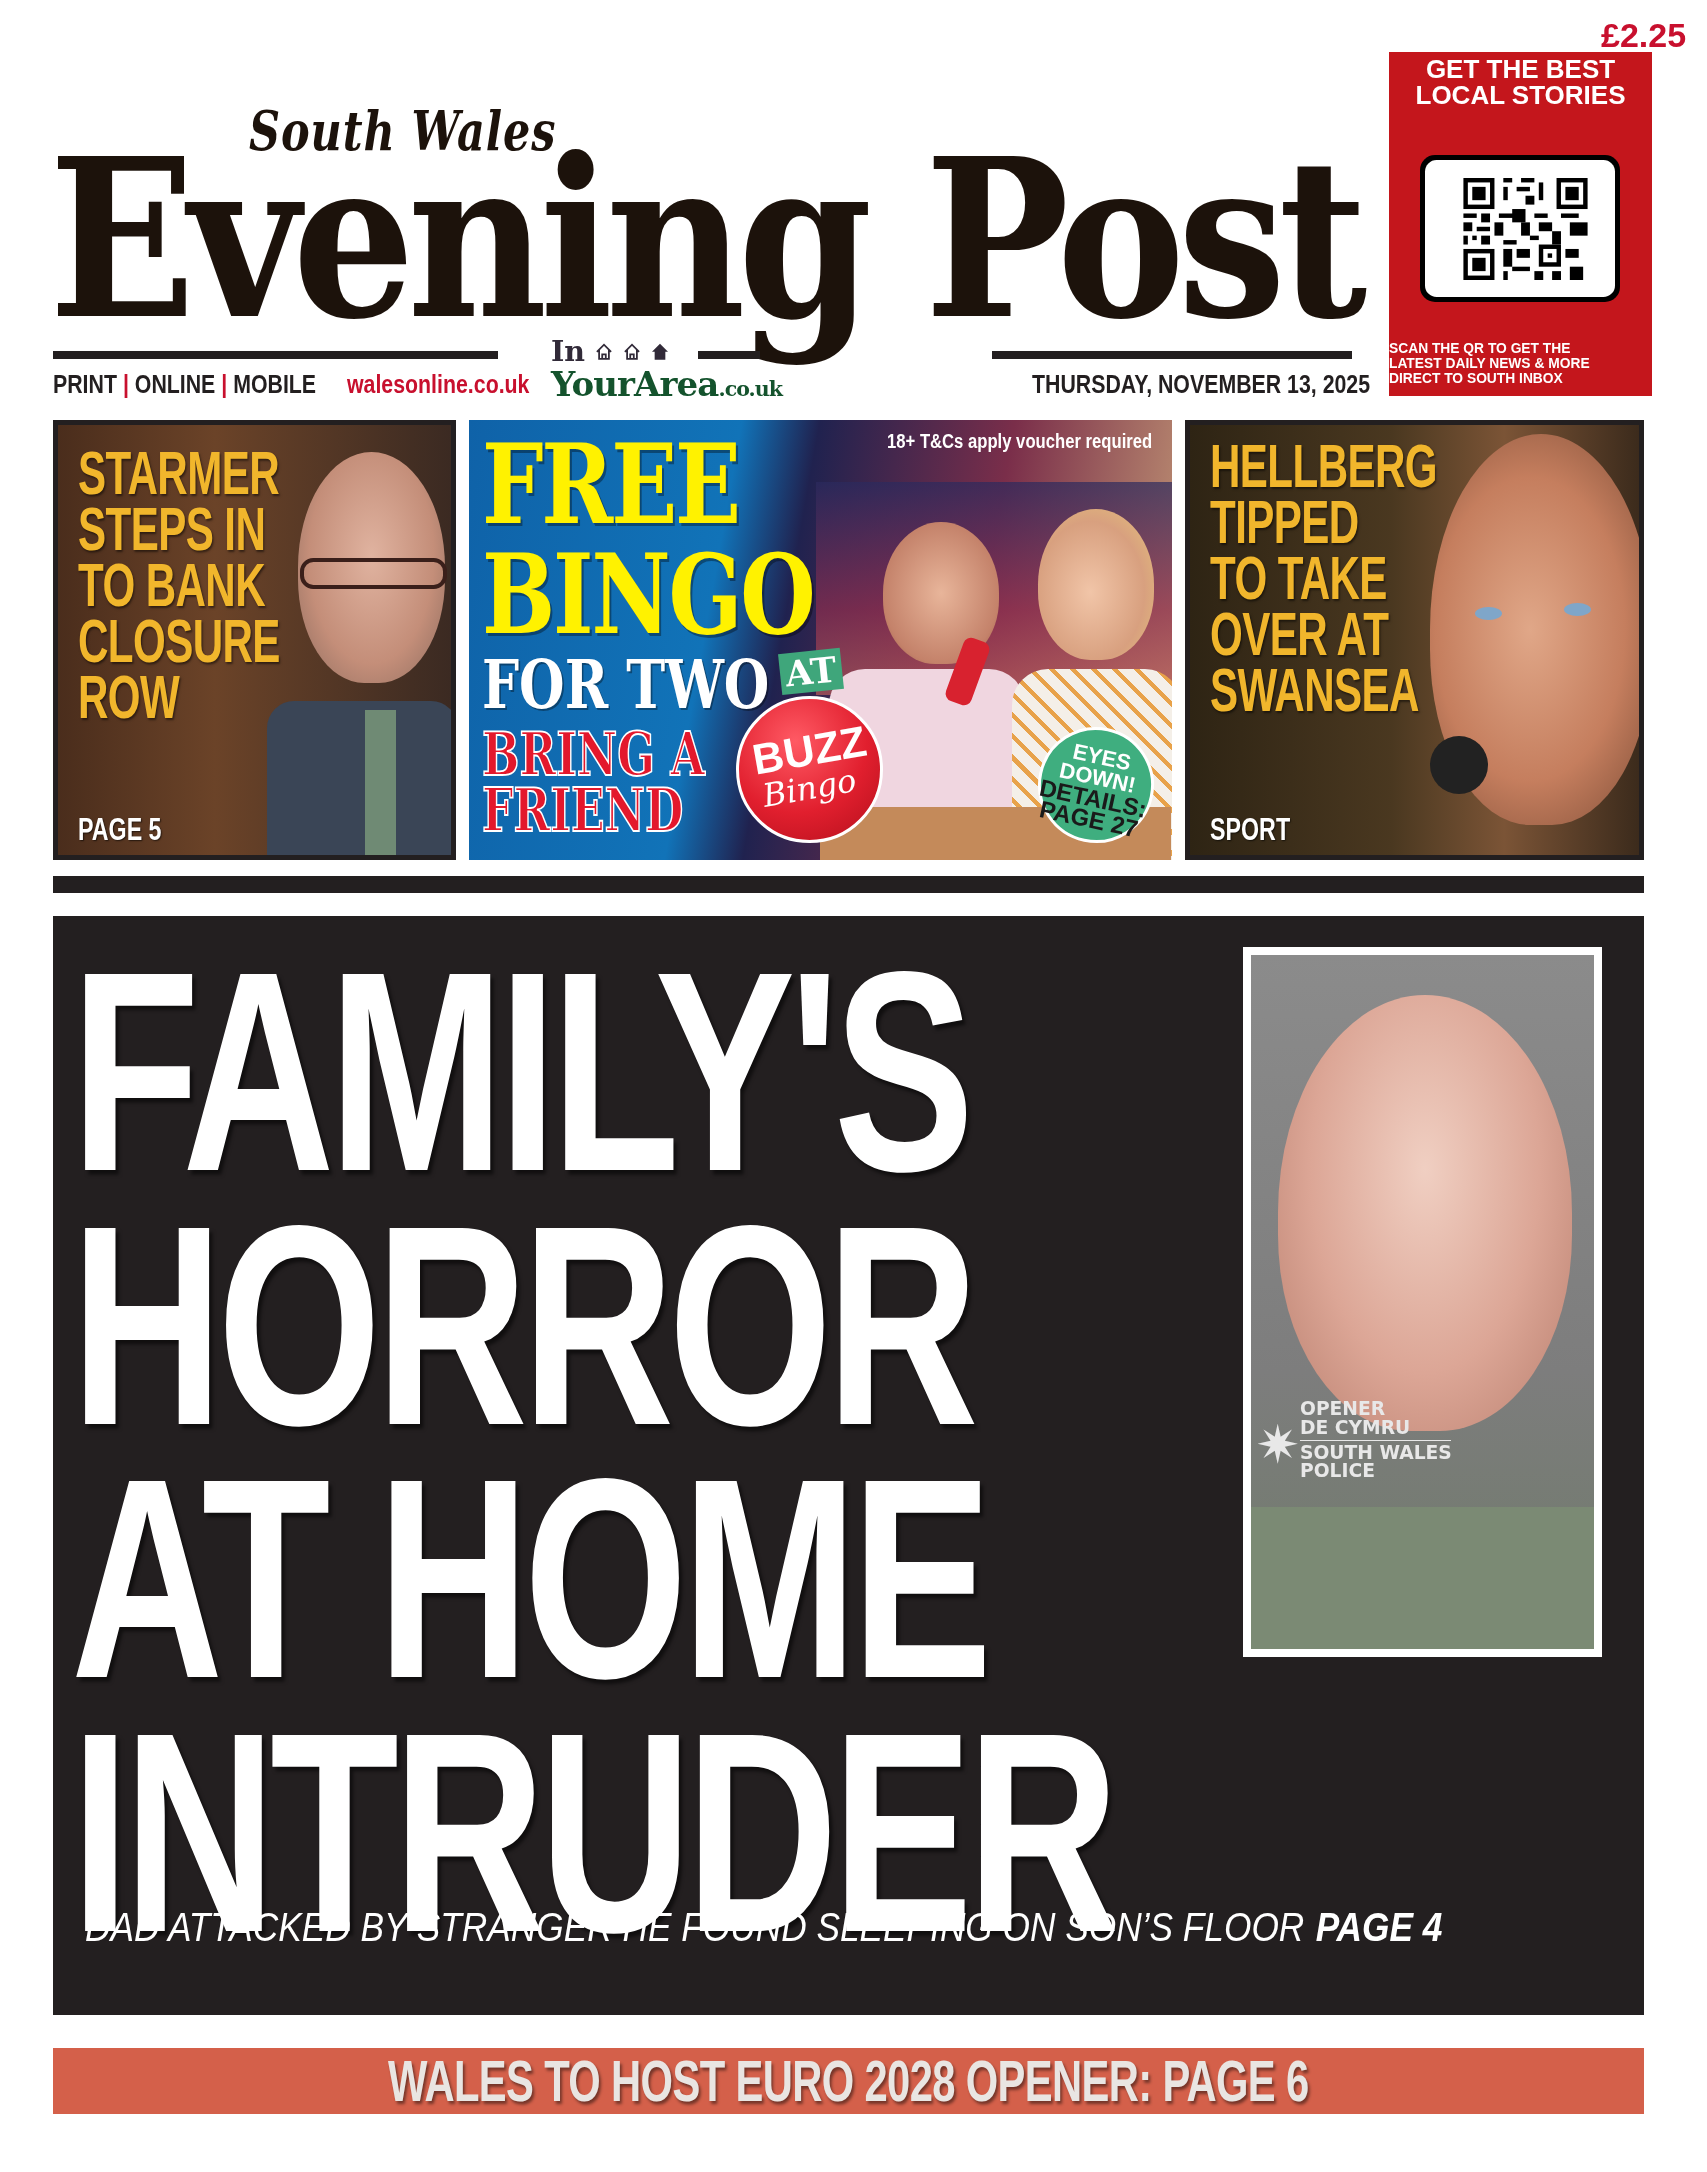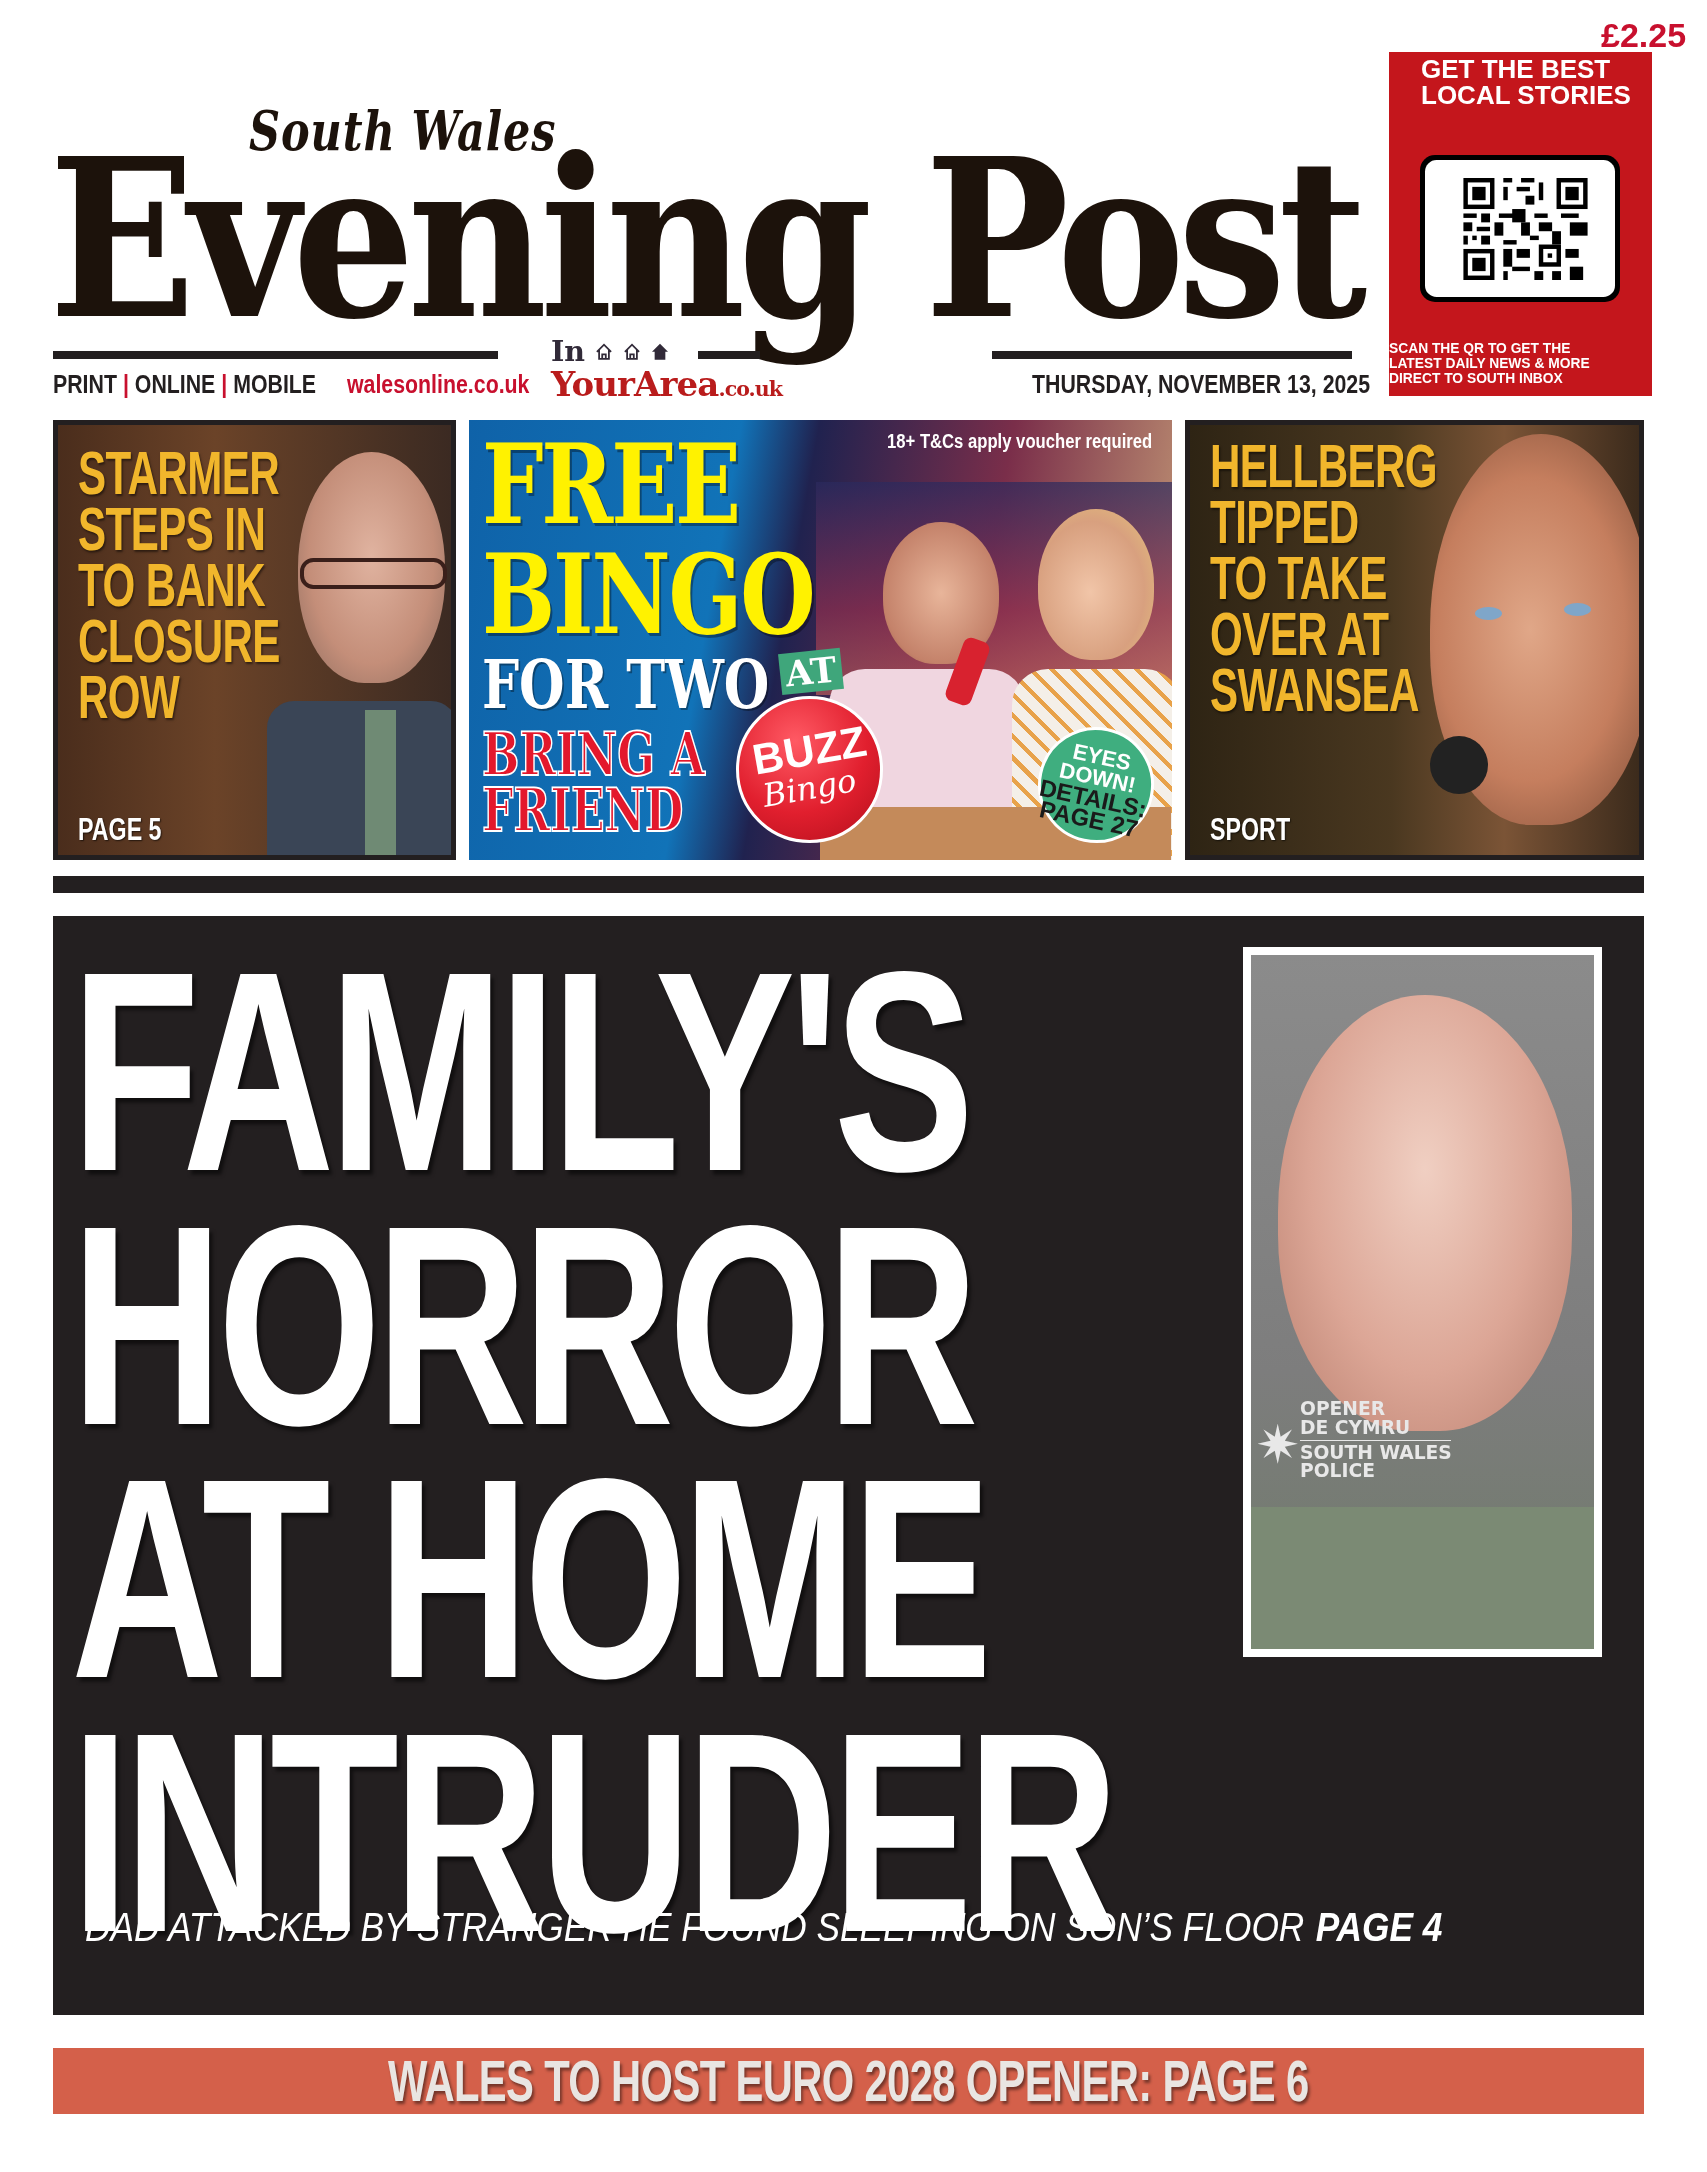--- a/index.html
+++ b/index.html
@@ -20,7 +20,7 @@
   
   .price { left:1601px; top:16px; font-family:"Liberation Sans", sans-serif; font-weight:bold; font-size:34px; color:#c8102e; }
   .qr-box { left:1389px; top:52px; width:263px; height:344px; background:#c4161c; }
-  .qr-head { width:100%; color:#fff; font-weight:bold; font-size:26px; line-height:26px; top:4.4px;margin-left:32px; }
+  .qr-head { width:100%; text-align:center; color:#fff; font-weight:bold; font-size:26px; line-height:26px; top:4.4px; }
   .qr-frame { left:29px; top:92px; width:200px; height:147px; background:#000; border-radius:15px; }
   .qr-inner { left:5.3px; top:5.3px; right:5.3px; bottom:5.3px; background:#fff; border-radius:11.6px; }
   .qr-foot { width:100%; text-align:left; color:#fff; font-weight:bold; font-size:13.8px; line-height:15px; top:289px; }

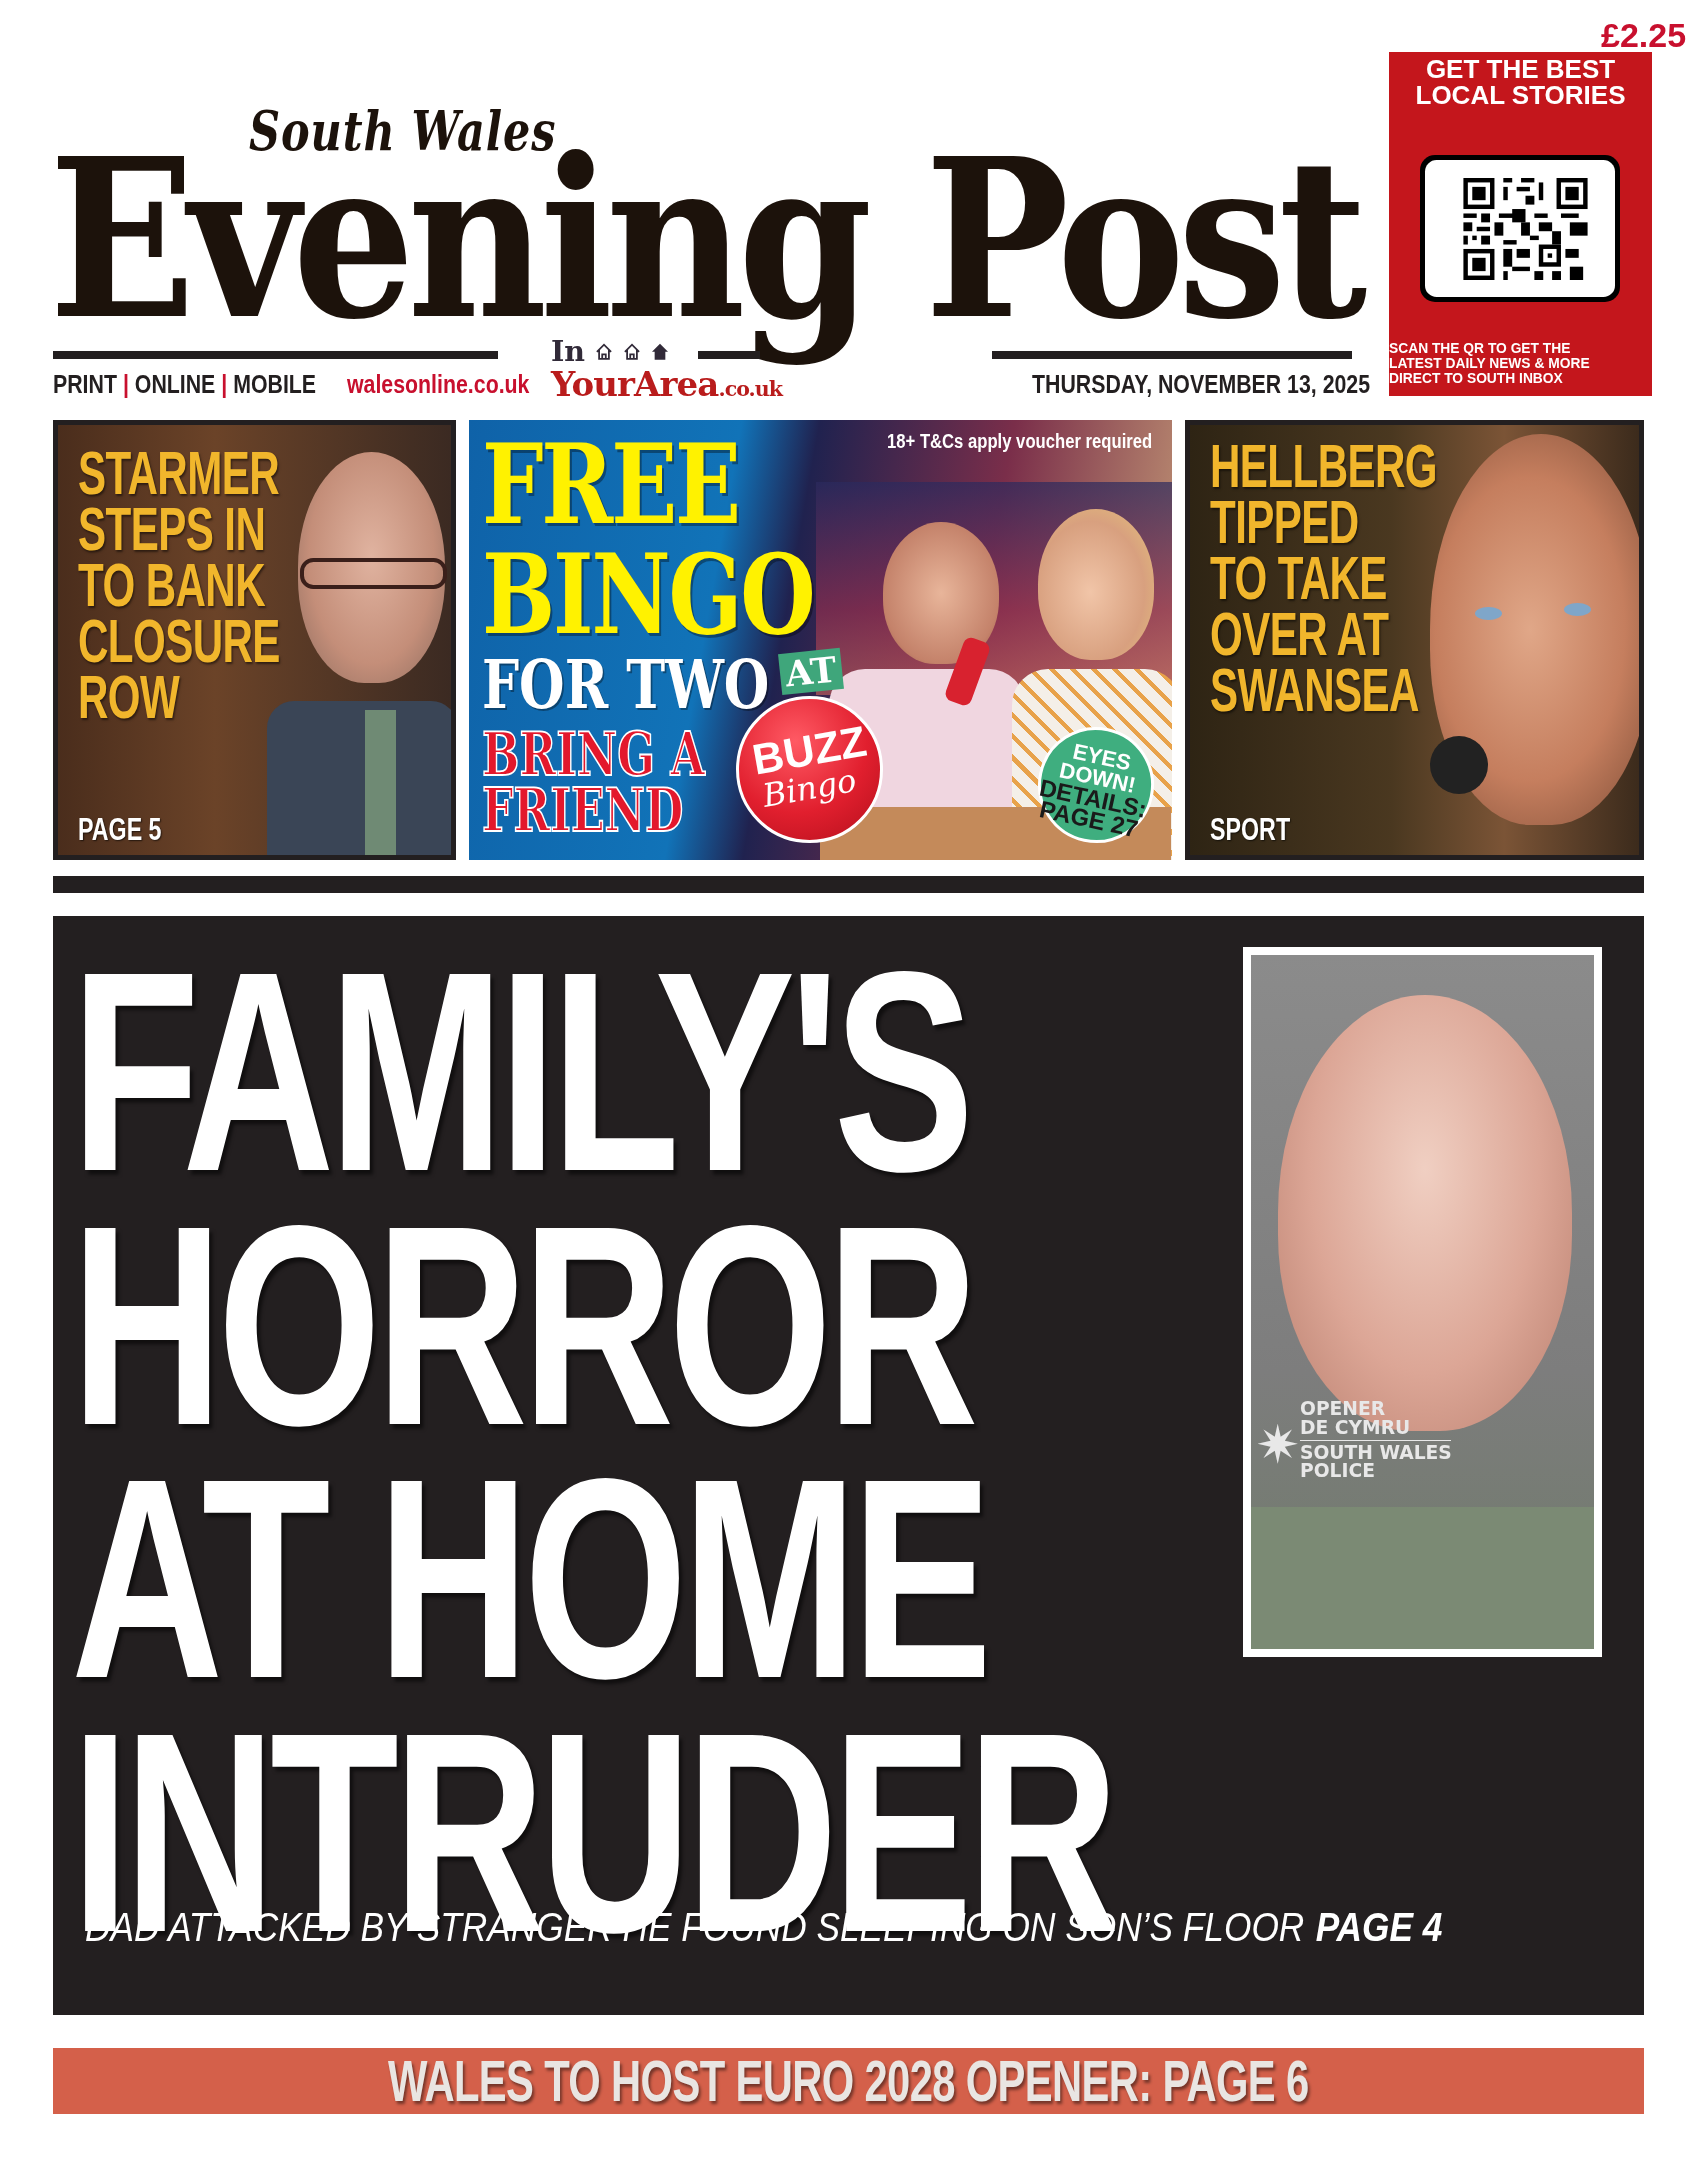--- a/index.html
+++ b/index.html
@@ -13,7 +13,7 @@
   .subline { top:369px; font-family:"Liberation Sans", sans-serif; font-weight:bold; font-size:26px; transform:scaleX(0.82); transform-origin:left top; white-space:nowrap; }
   .sep { color:#c8102e; }
   .yourarea-in { left:551px; top:334px; font-family:"DejaVu Serif", serif; font-weight:bold; font-size:28.5px; color:#312a38; }
-  .yourarea { left:551px; top:364px; font-family:"DejaVu Serif", serif; font-weight:bold; font-size:34px; color:#b91c1c; letter-spacing:-0.9px; white-space:nowrap; }
+  .yourarea { left:551px; top:364px; font-family:"DejaVu Serif", serif; font-weight:bold; font-size:34px; color:#14532d; letter-spacing:-0.9px; white-space:nowrap; }
   .yourarea small { font-size:20.5px; }
   .house { width:18px; height:18.7px; display:inline-block; }
 

